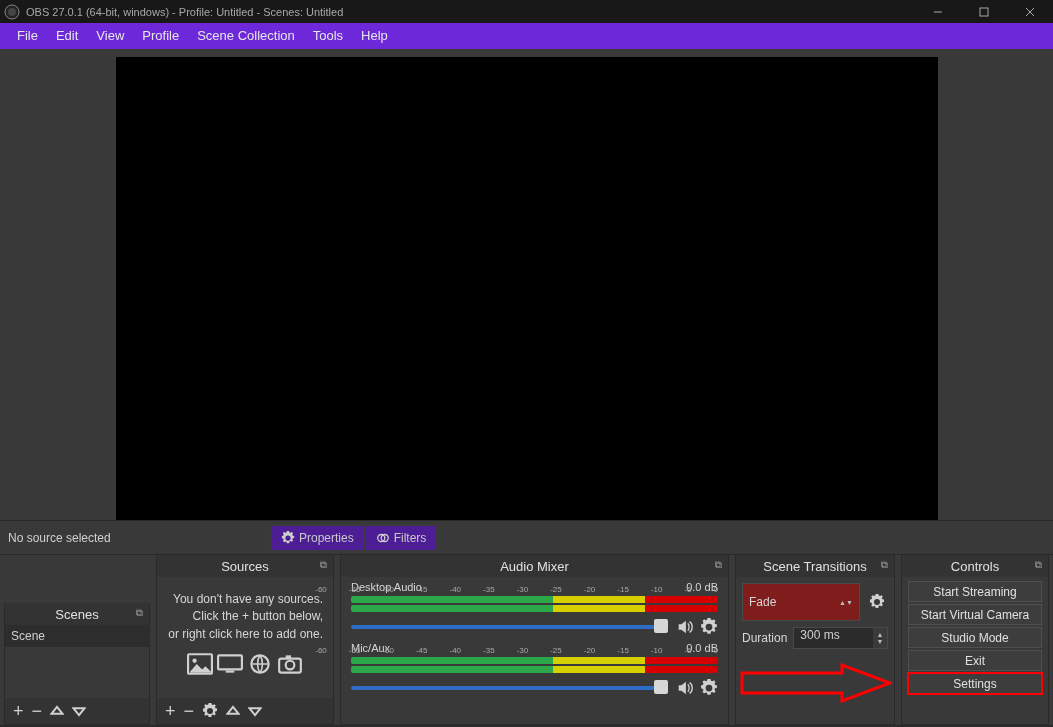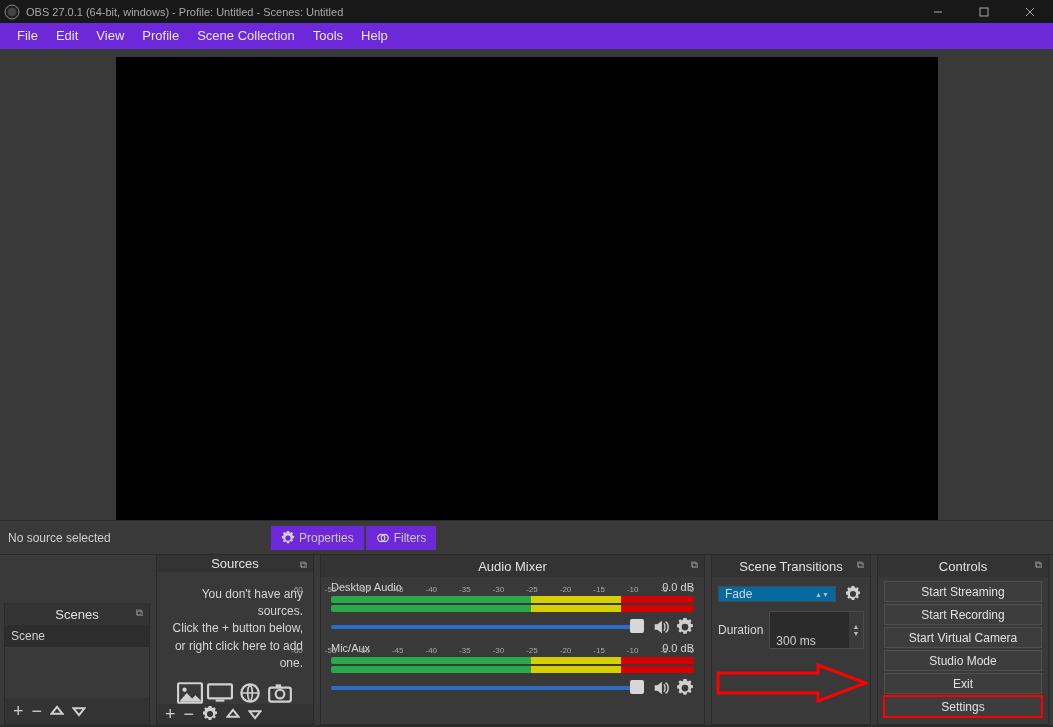--- a/index.html
+++ b/index.html
@@ -23,7 +23,7 @@
 .status-row { height: 35px; background: #393939; display: flex; align-items: center; border-top: 1px solid #2a2a2a; border-bottom: 1px solid #2a2a2a; }
 .status-row .nosrc { padding-left: 8px; color: #d0d0d0; font-size: 12px; flex: 0 0 270px; }
 .props-box { display: flex; gap: 0; }
-.chipbtn { height: 26px; padding: 0 10px; background: #6d28d9; color: #c9c9c9; font-size: 12px; display: flex; align-items: center; gap: 4px; border: 1px solid #3b3b3b; }
+.chipbtn { height: 26px; padding: 0 10px; background: #4c1d95; color: #c9c9c9; font-size: 12px; display: flex; align-items: center; gap: 4px; border: 1px solid #3b3b3b; }
 .chipbtn svg { width: 14px; height: 14px; }
 
 

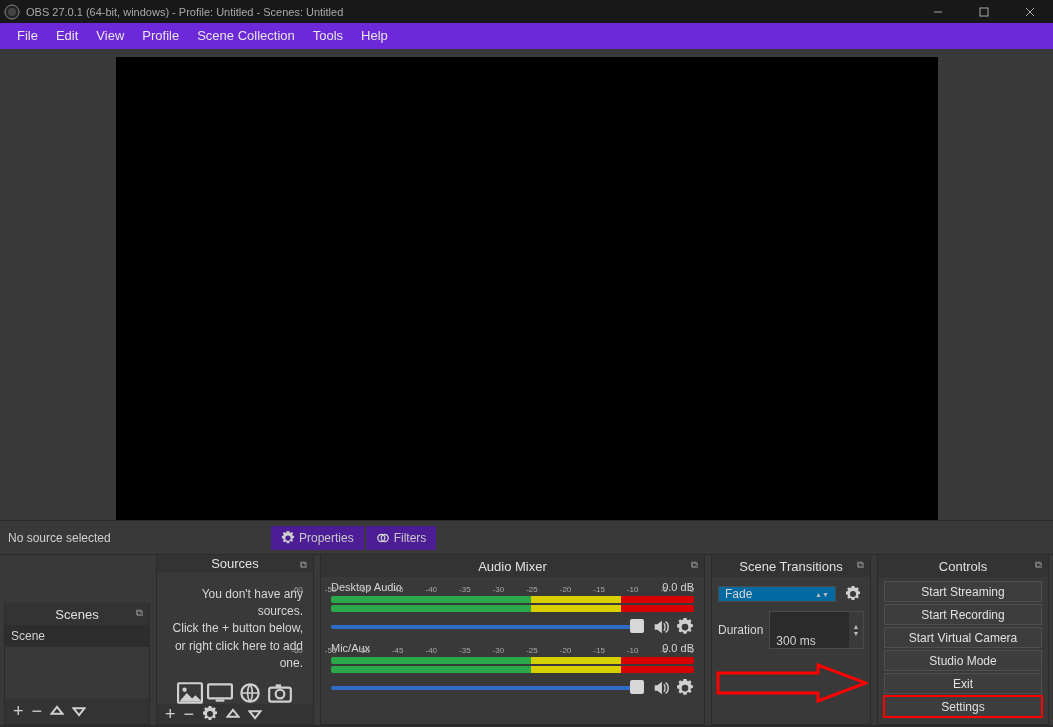--- a/index.html
+++ b/index.html
@@ -38,7 +38,7 @@
 .scenes { width: 146px; margin-top: 48px; }
 .scene-row { padding: 4px 6px; background: #2d2d2d; font-size: 12px; }
 
-.sources { width: 158px; }
+.sources { width: 178px; }
 .sources .empty { text-align: right; color: #d6d6d6; font-size: 12px; padding: 14px 10px 4px; line-height: 1.45; }
 .sources .iconrow { display: flex; justify-content: center; gap: 4px; margin-top: 6px; }
 .sources .iconrow svg { width: 26px; height: 22px; fill: #d0d0d0; }

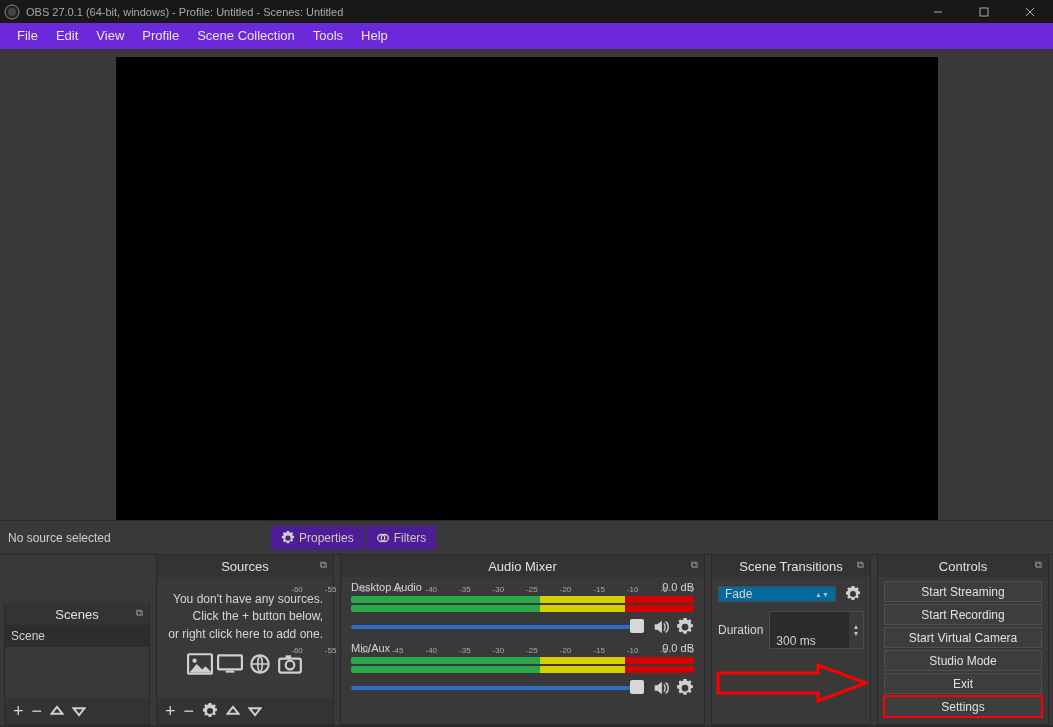--- a/index.html
+++ b/index.html
@@ -67,7 +67,7 @@
 .spinbox span { flex: 1; padding-left: 6px; }
 .spinbox .updn { width: 14px; height: 100%; background: #3a3a3a; display: flex; flex-direction: column; font-size: 7px; align-items: center; justify-content: center; color: #bbb; }
 
-.controls { width: 172px; }
+.controls { width: 148px; }
 .ctrl-body { padding: 4px 6px; display: flex; flex-direction: column; gap: 2px; }
 .ctrlbtn { height: 21px; background: #3d3d3d; border: 1px solid #4f4f4f; color: #e0e0e0; font-size: 12px; display: flex; align-items: center; justify-content: center; cursor: default; }
 .ctrlbtn.hl { outline: 2px solid #ff0000; outline-offset: -1px; }

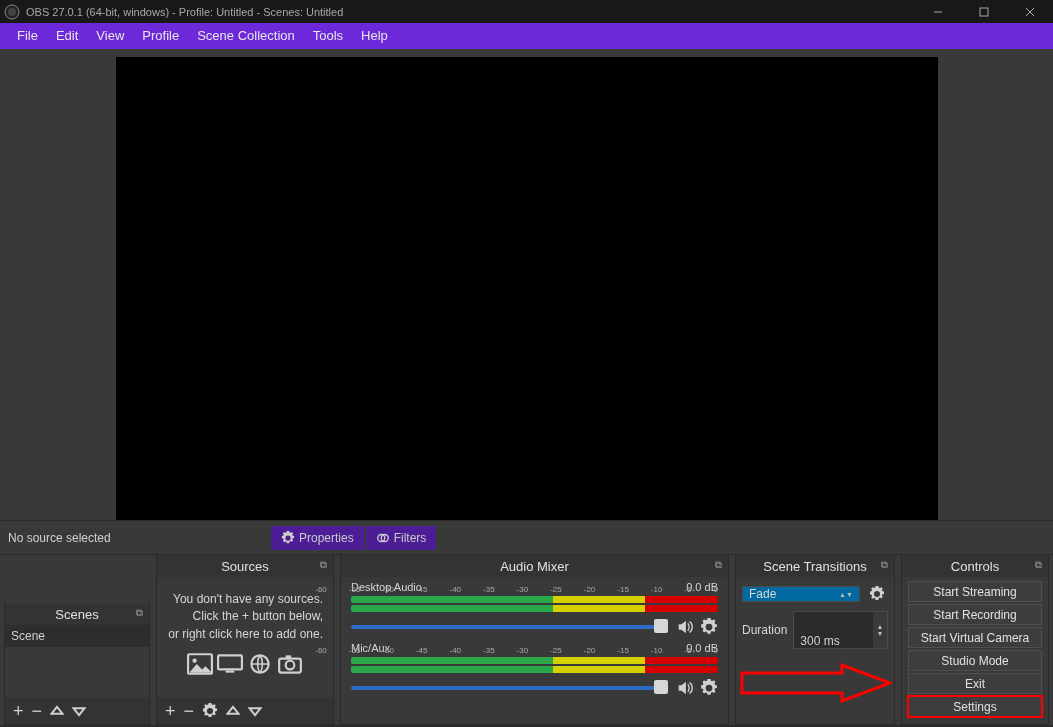--- a/index.html
+++ b/index.html
@@ -58,7 +58,7 @@
 
 .transitions { width: 160px; }
 .trans-row { display: flex; align-items: center; gap: 6px; padding: 6px 6px 4px; }
-.select { flex: 1; height: 16px; background: #0369a1; border: 1px solid #4a4a4a; display: flex; align-items: center; padding: 0 6px; font-size: 12px; color: #d6d6d6; justify-content: space-between; }
+.select { flex: 1; height: 38px; background: #7f1d1d; border: 1px solid #4a4a4a; display: flex; align-items: center; padding: 0 6px; font-size: 12px; color: #d6d6d6; justify-content: space-between; }
 .updown { width: 14px; display: flex; flex-direction: column; font-size: 7px; color: #bbb; }
 .gearbtn { width: 22px; height: 22px; display: flex; align-items: center; justify-content: center; color: #d0d0d0; }
 .dur-row { display: flex; align-items: center; gap: 6px; padding: 2px 6px; font-size: 12px; }

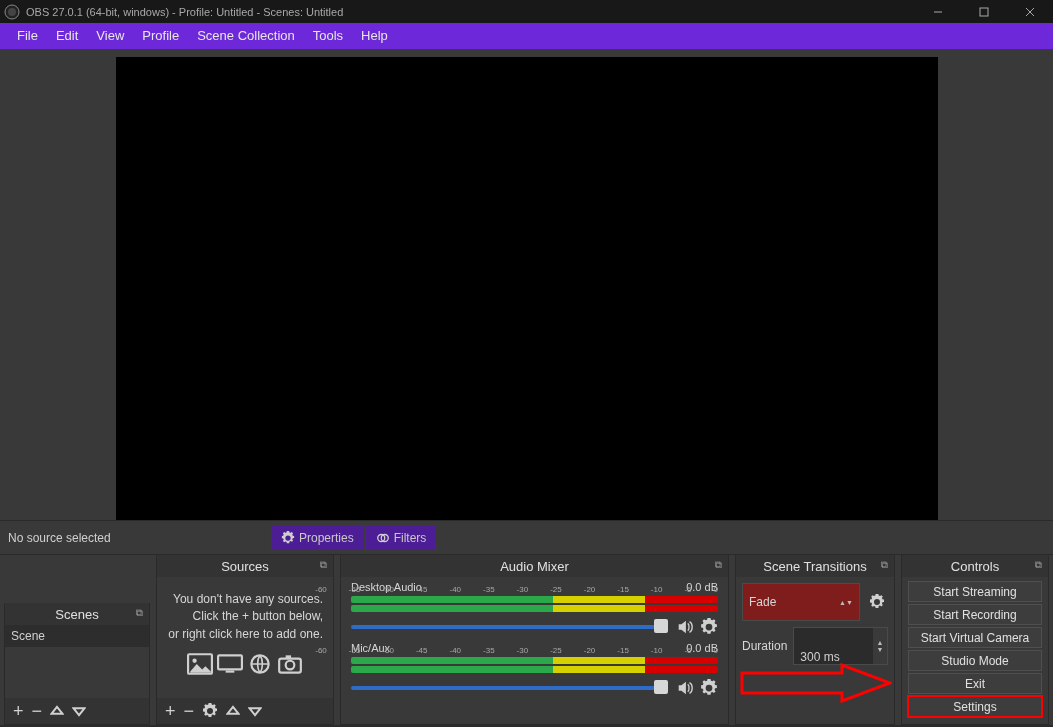--- a/index.html
+++ b/index.html
@@ -341,7 +341,6 @@
     </div>
     <div class="ctrl-body">
       <div class="ctrlbtn">Start Streaming</div>
-      <div class="ctrlbtn">Start Recording</div>
       <div class="ctrlbtn">Start Virtual Camera</div>
       <div class="ctrlbtn">Studio Mode</div>
       <div class="ctrlbtn">Exit</div>

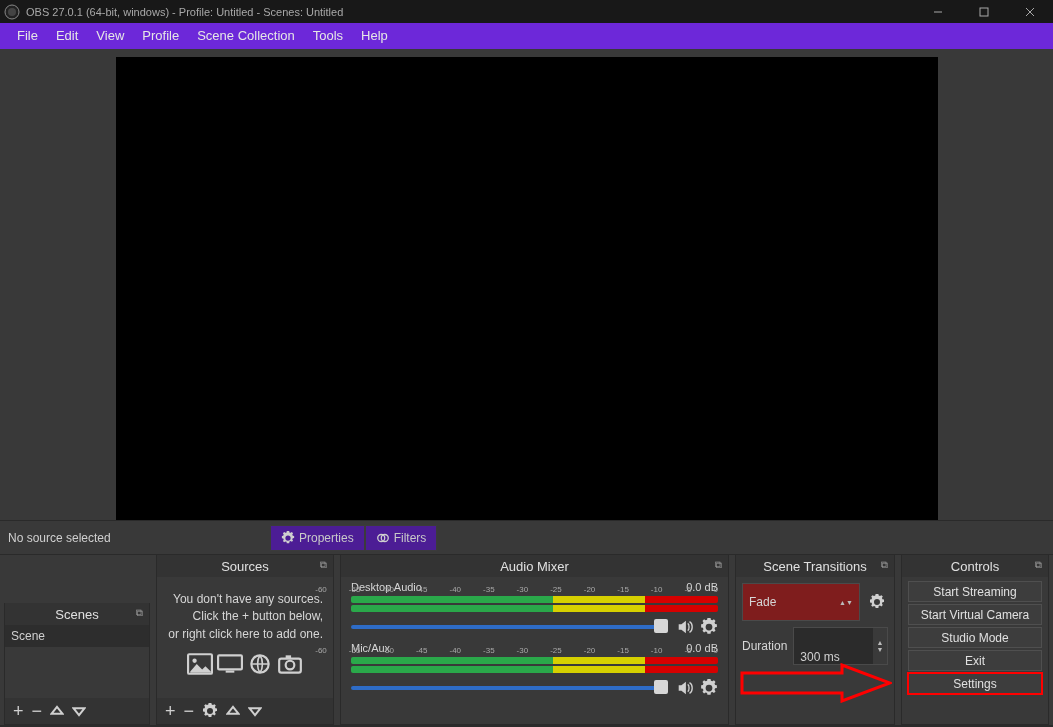--- a/index.html
+++ b/index.html
@@ -63,7 +63,7 @@
 .gearbtn { width: 22px; height: 22px; display: flex; align-items: center; justify-content: center; color: #d0d0d0; }
 .dur-row { display: flex; align-items: center; gap: 6px; padding: 2px 6px; font-size: 12px; }
 .dur-row .lbl { color: #d6d6d6; }
-.spinbox { flex: 1; height: 38px; background: #2b2b2b; border: 1px solid #4a4a4a; display: flex; align-items: flex-end; }
+.spinbox { flex: 1; height: 22px; background: #2b2b2b; border: 1px solid #4a4a4a; display: flex; align-items: flex-start; }
 .spinbox span { flex: 1; padding-left: 6px; }
 .spinbox .updn { width: 14px; height: 100%; background: #3a3a3a; display: flex; flex-direction: column; font-size: 7px; align-items: center; justify-content: center; color: #bbb; }
 

